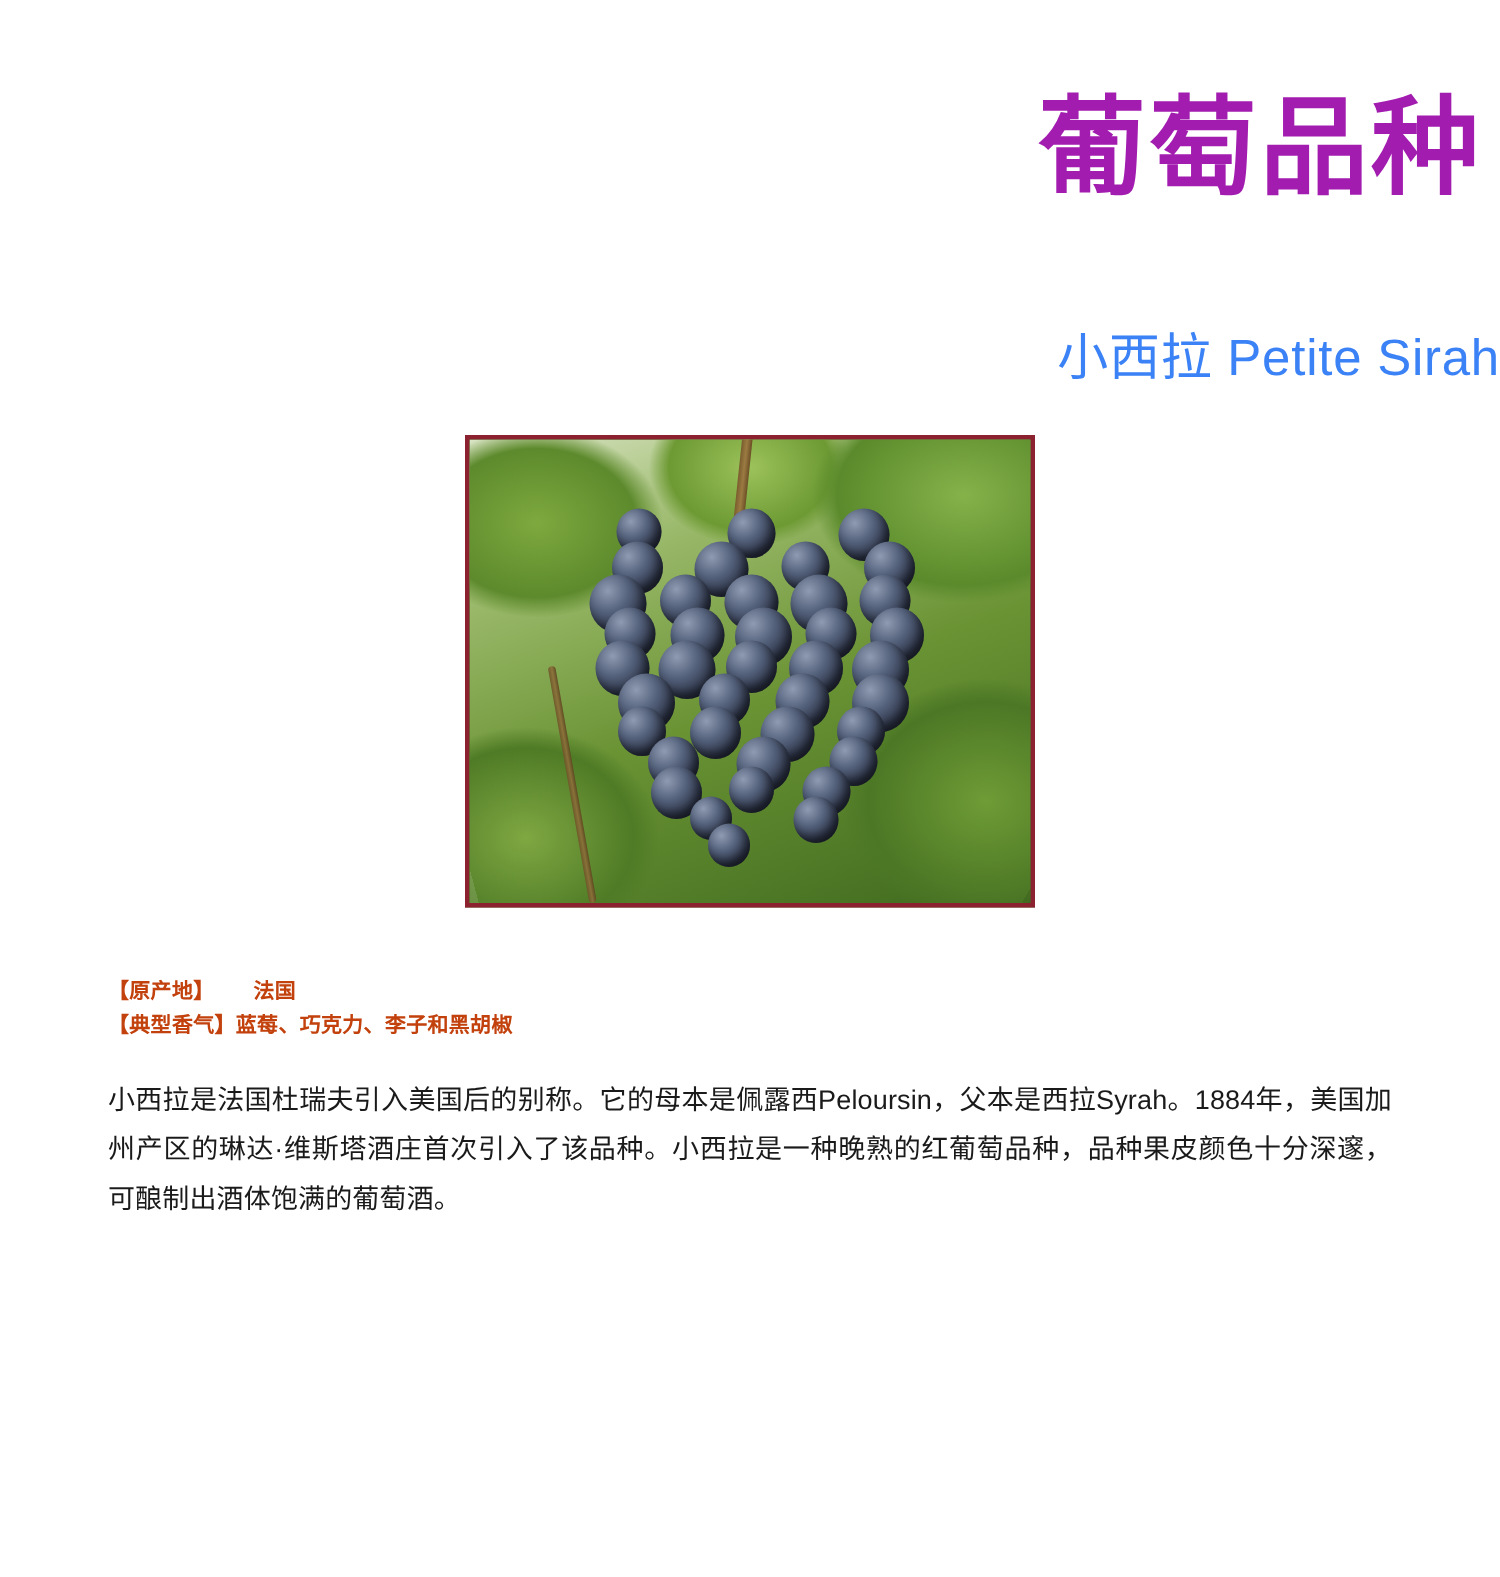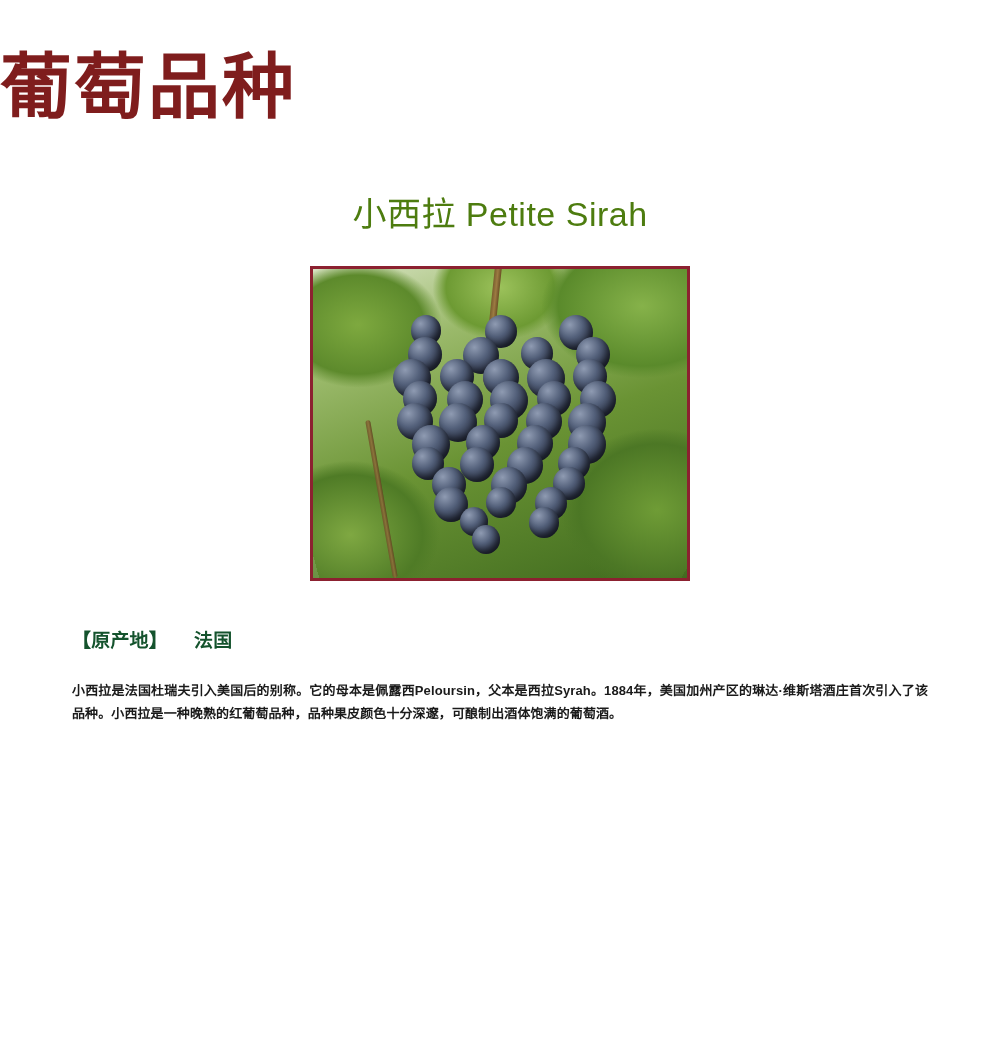--- a/index.html
+++ b/index.html
@@ -24,13 +24,13 @@
 
   
   .main-title {
-    text-align: left;
+    text-align: right;
     font-size: 72px;
     font-weight: bold;
     letter-spacing: 2px;
-    margin: 0;
+    margin: 12px;
     padding-top: 48px;
-    color: #7f1d1d;
+    color: #a21caf;
     line-height: 1.1;
   }
 

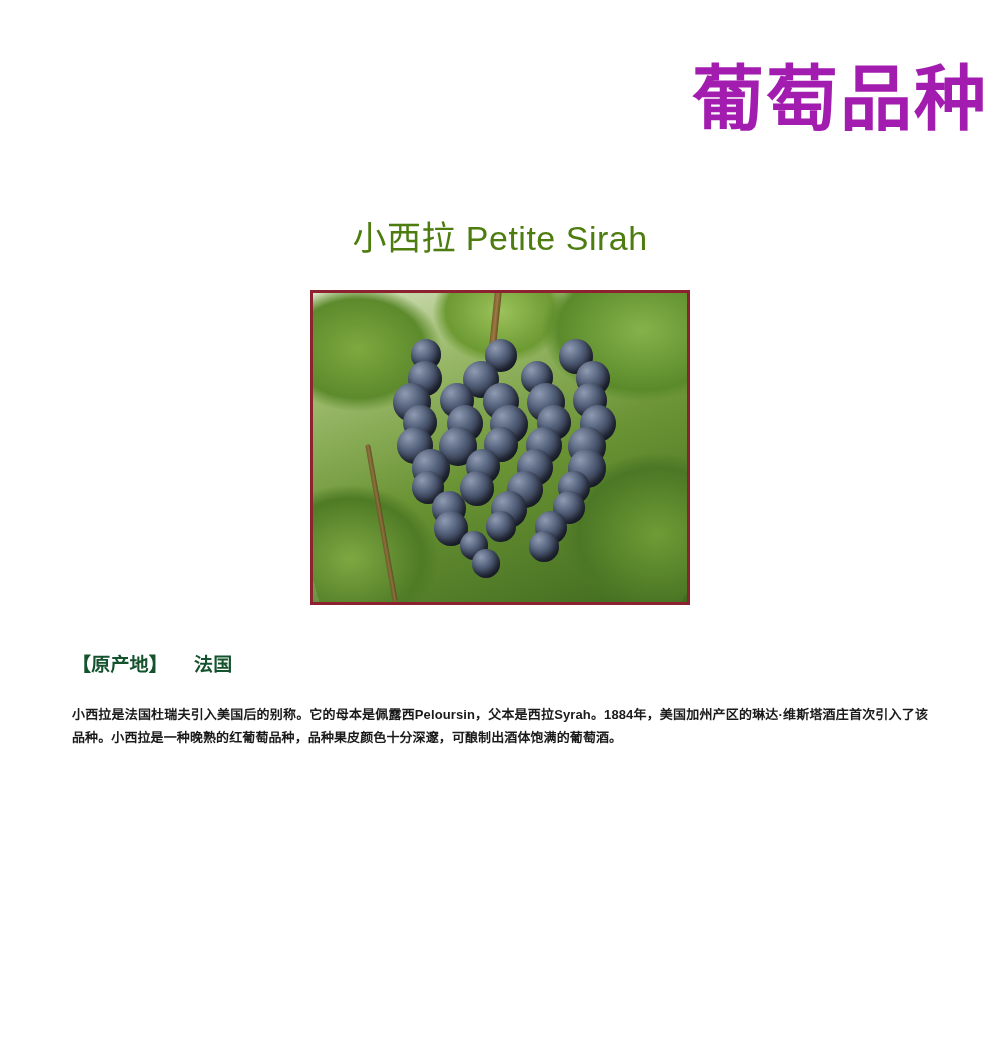--- a/index.html
+++ b/index.html
@@ -35,12 +35,12 @@
   }
 
   .sub-title {
-    text-align: center;
+    text-align: right;
     font-size: 34px;
     font-weight: normal;
     margin: 0;
     padding-top: 60px;
-    color: #4d7c0f;
+    color: #3b82f6;
     letter-spacing: 0.5px;
   }
 

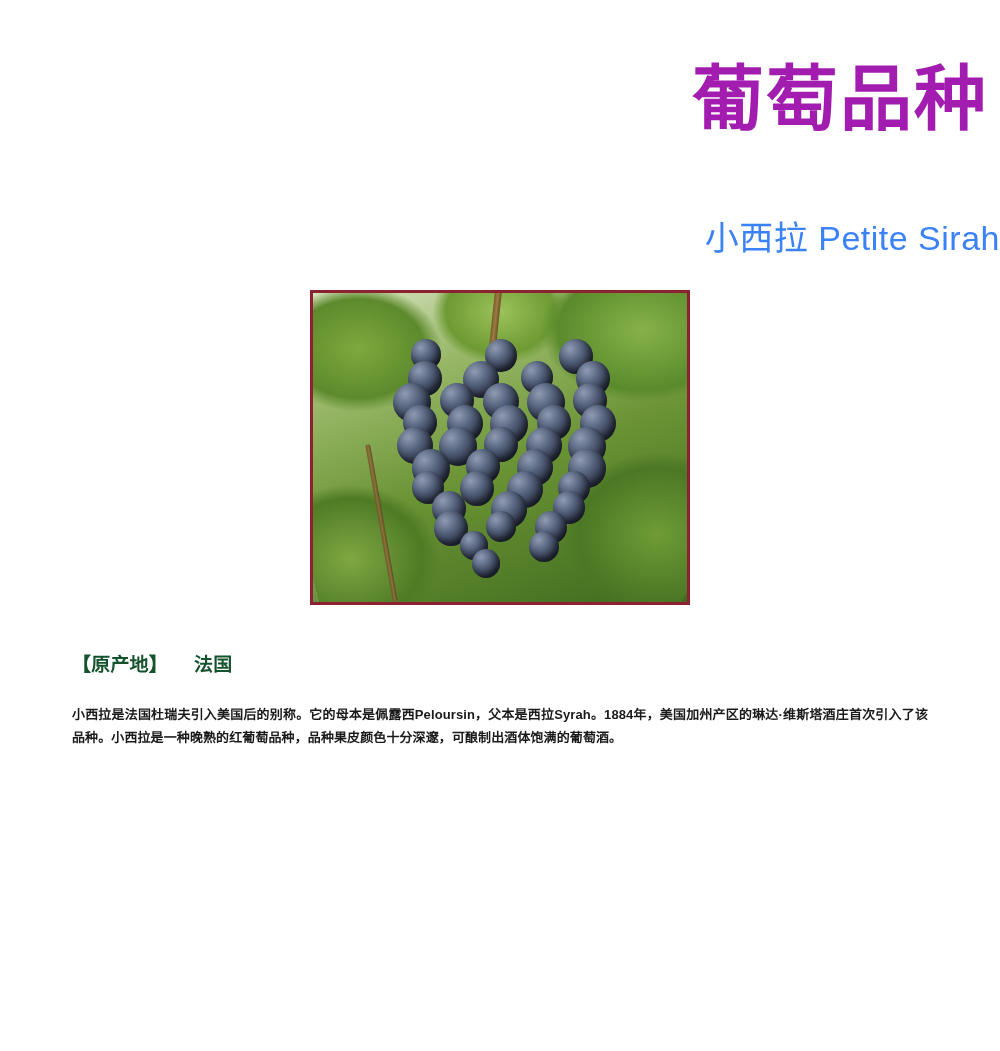--- a/index.html
+++ b/index.html
@@ -122,9 +122,9 @@
     margin-top: 44px;
   }
   .meta-line {
-    font-size: 19px;
+    font-size: 14px;
     font-weight: bold;
-    color: #14532d;
+    color: #c2410c;
     line-height: 1.65;
     letter-spacing: 0.2px;
   }

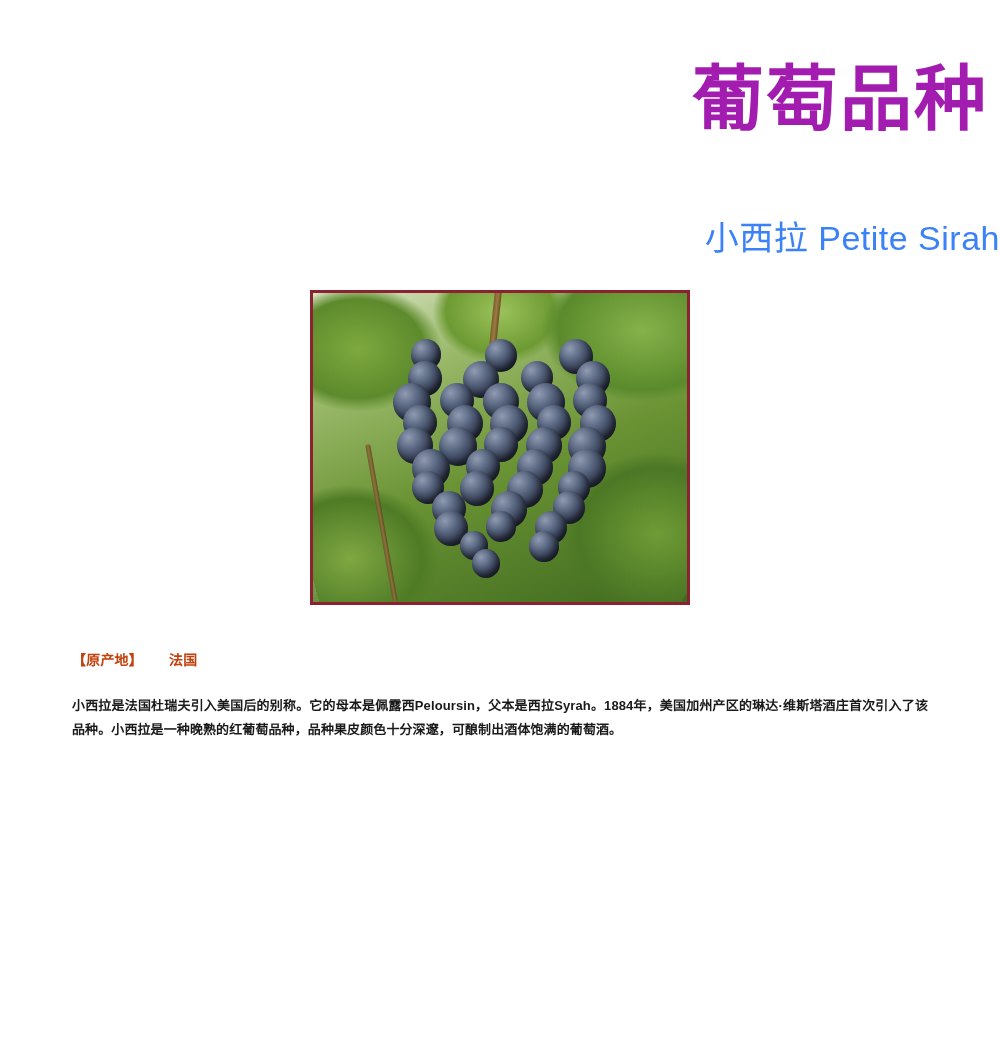--- a/index.html
+++ b/index.html
@@ -208,6 +208,9 @@
     <div class="meta-line">
       <span>【原产地】</span><span class="gap"></span><span>法国</span>
     </div>
+    <div class="meta-line">
+      <span>【典型香气】</span><span>蓝莓、巧克力、李子和黑胡椒</span>
+    </div>
 
     <p class="para">小西拉是法国杜瑞夫引入美国后的别称。它的母本是佩露西Peloursin，父本是西拉Syrah。1884年，美国加州产区的琳达·维斯塔酒庄首次引入了该品种。小西拉是一种晚熟的红葡萄品种，品种果皮颜色十分深邃，可酿制出酒体饱满的葡萄酒。</p>
 

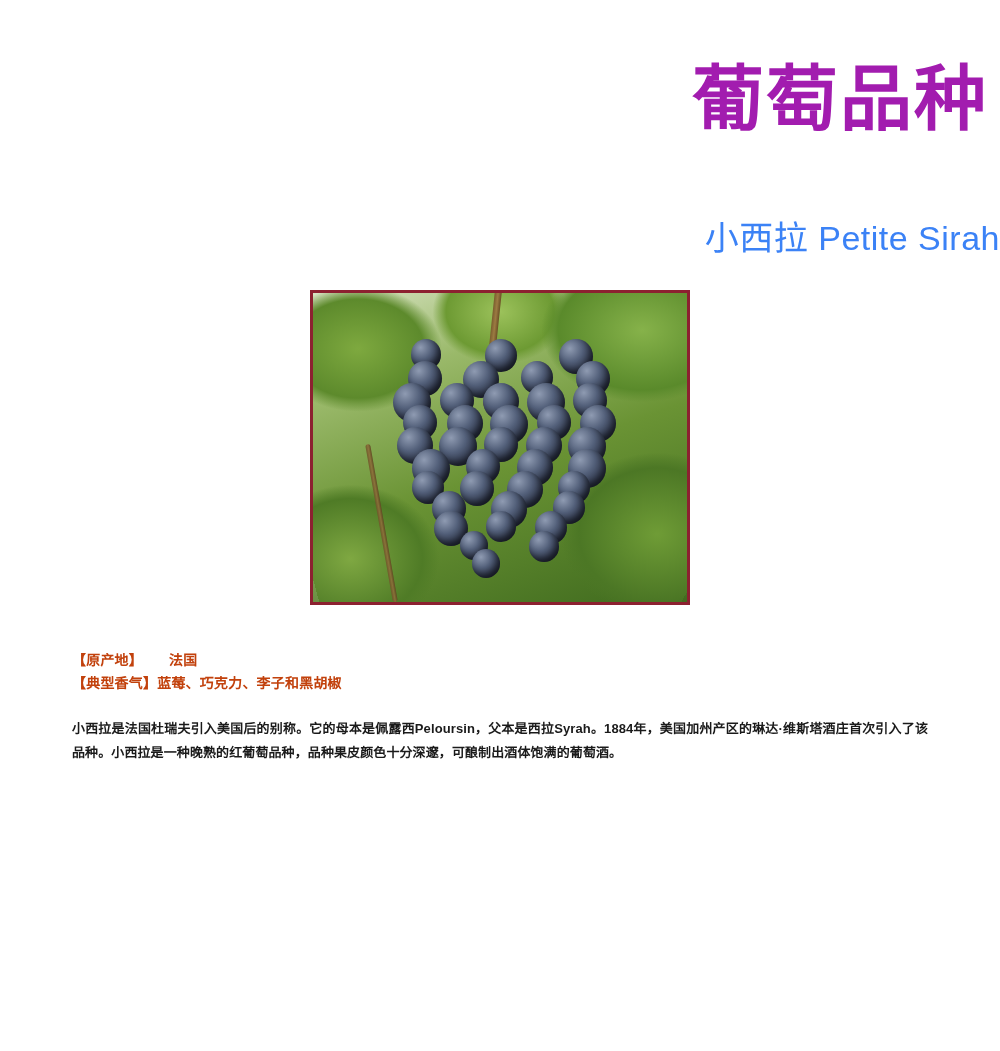--- a/index.html
+++ b/index.html
@@ -133,13 +133,12 @@
     width: 26px;
   }
   .para {
-    font-size: 13px;
+    font-size: 18px;
     line-height: 1.82;
     color: #1a1a1a;
     margin: 22px 0 0 0;
     text-align: justify;
     letter-spacing: 0.1px;
-    font-weight: bold;
   }
   .para.tight {
     margin-top: 0;

